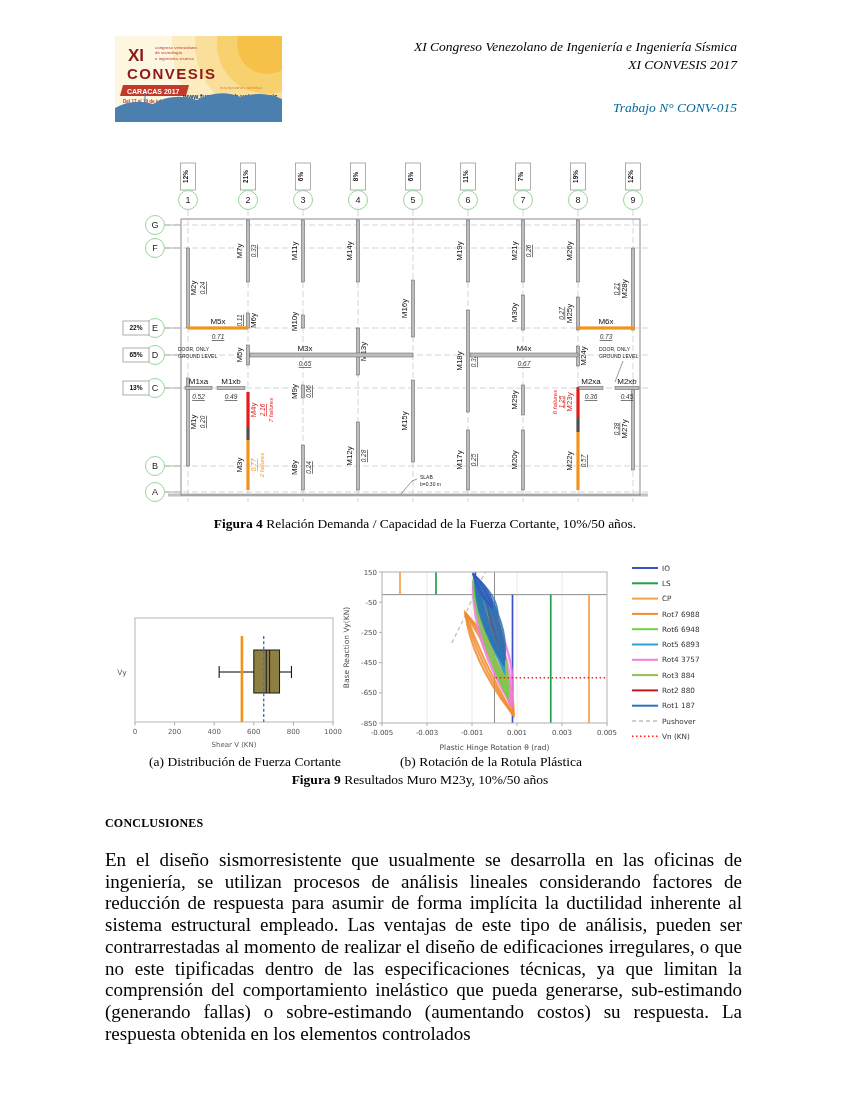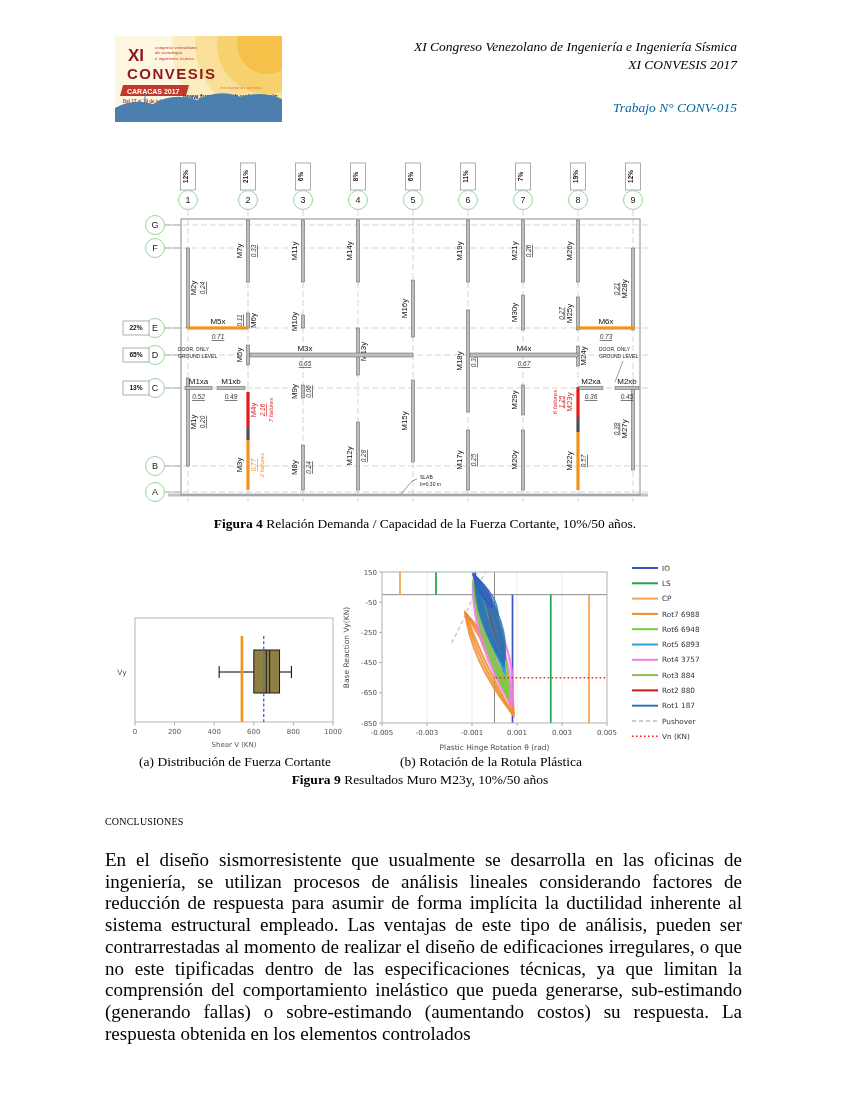--- a/index.html
+++ b/index.html
@@ -545,7 +545,7 @@
       </svg>
   </div>
 
-  <div class="abs cap" style="left:105px;top:754px;width:260px;">(a) Distribución de Fuerza Cortante</div>
+  <div class="abs cap" style="left:115px;top:754px;width:260px;">(a) Distribución de Fuerza Cortante</div>
   <div class="abs cap" style="left:360px;top:754px;width:262px;">(b) Rotación de la Rotula Plástica</div>
   <div class="abs cap" style="left:105px;top:772px;width:630px;">
     <b>Figura 9</b><span> Resultados Muro M23y, 10%/50 años</span>

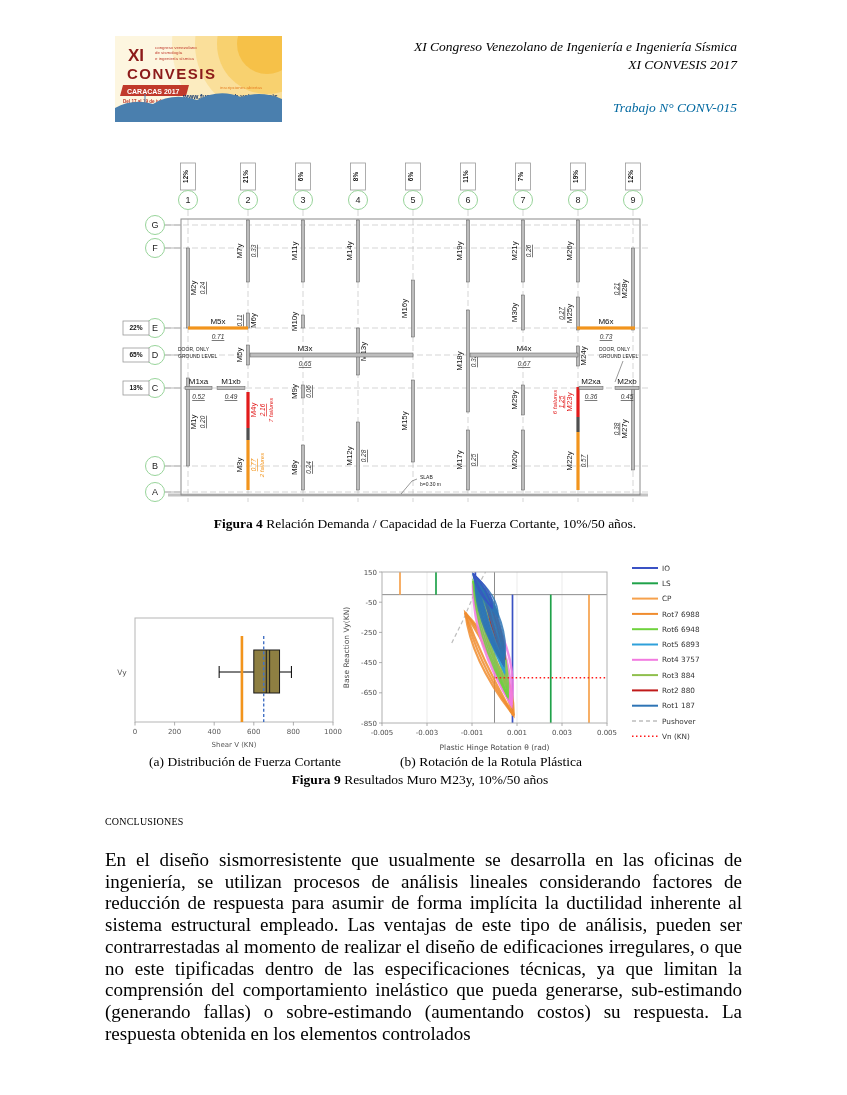--- a/index.html
+++ b/index.html
@@ -14,7 +14,7 @@
   
   .cap{font-size:13.5px;text-align:center;}
   .cap b{font-weight:bold;}
-  .heading{font-size:10px;font-weight:normal;letter-spacing:.2px;}
+  .heading{font-size:12px;font-weight:bold;letter-spacing:.2px;}
   .para{font-size:19px;line-height:21.7px;text-align:justify;}
   svg text{font-family:"Liberation Sans","DejaVu Sans",sans-serif;}
   .chart-svg text{font-family:"DejaVu Sans",sans-serif;}

